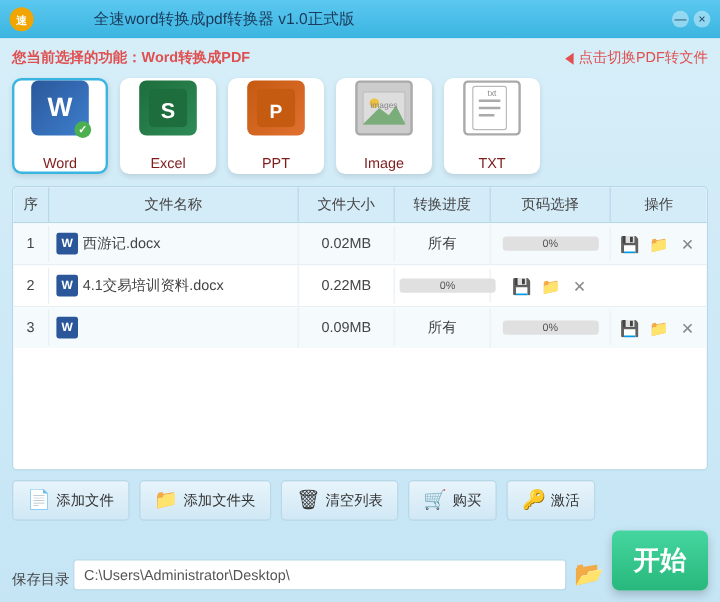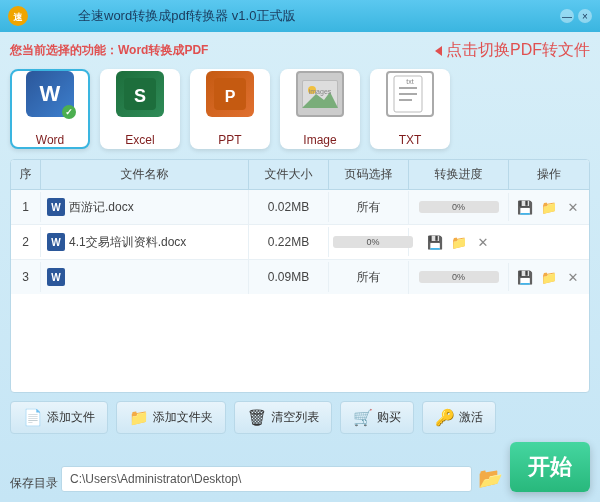--- a/index.html
+++ b/index.html
@@ -94,7 +94,7 @@
       align-items: center;
       gap: 4px;
       color: #e05050;
-      font-size: 16px;
+      font-size: 12px;
       cursor: pointer;
       text-decoration: none;
     }

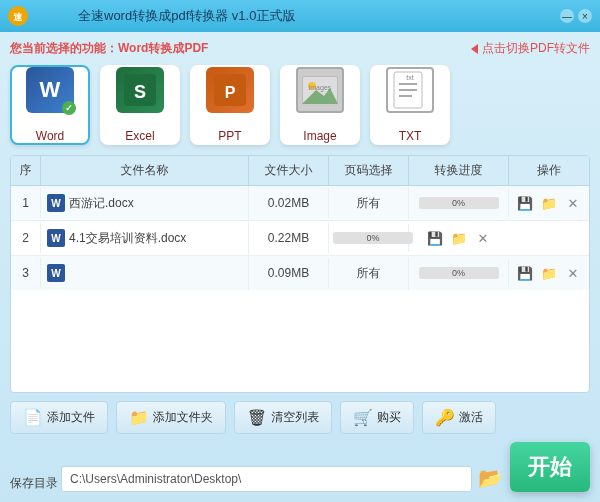--- a/index.html
+++ b/index.html
@@ -457,8 +457,8 @@
       <div class="th">序</div>
       <div class="th">文件名称</div>
       <div class="th">文件大小</div>
+      <div class="th">转换进度</div>
       <div class="th">页码选择</div>
-      <div class="th">转换进度</div>
       <div class="th">操作</div>
     </div>
     <div class="table-body">

